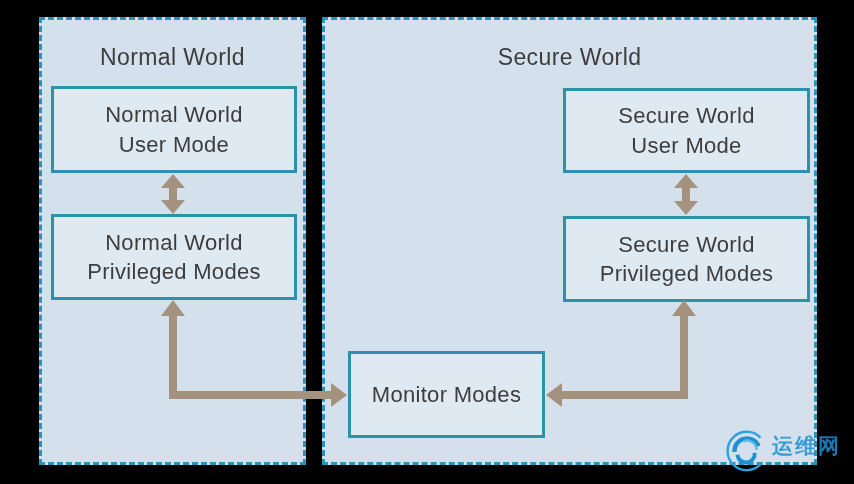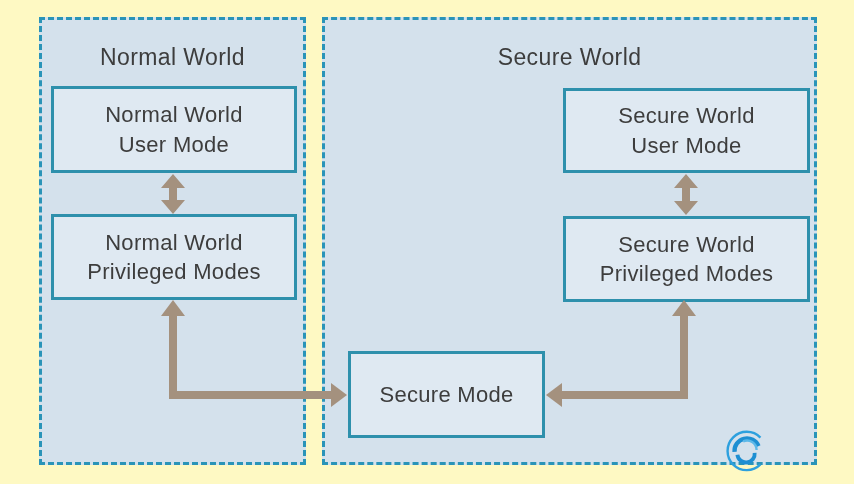--- a/index.html
+++ b/index.html
@@ -16,7 +16,7 @@
   .stage{
     position:relative;
     width:854px;height:484px;
-    background:#fef9c3;
+    background:#000000;
     overflow:hidden;
     font-family:"Liberation Sans", sans-serif;
     color:var(--text);

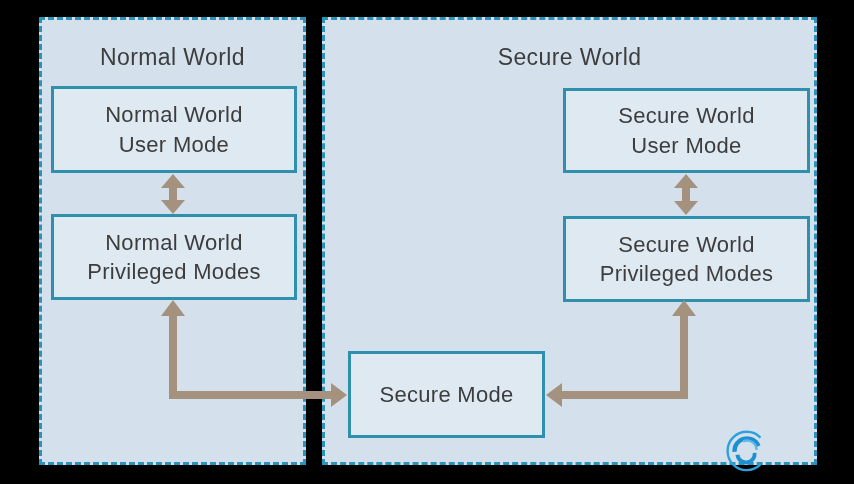--- a/index.html
+++ b/index.html
@@ -108,7 +108,7 @@
 Privileged Modes</span>
   </div>
   <div class="mode-box box-monitor">
-    <span class="label">Secure Mode</span>
+    <span class="label">Monitor Modes</span>
   </div>
 
   <svg class="arrows" viewBox="0 0 854 484" aria-hidden="true">

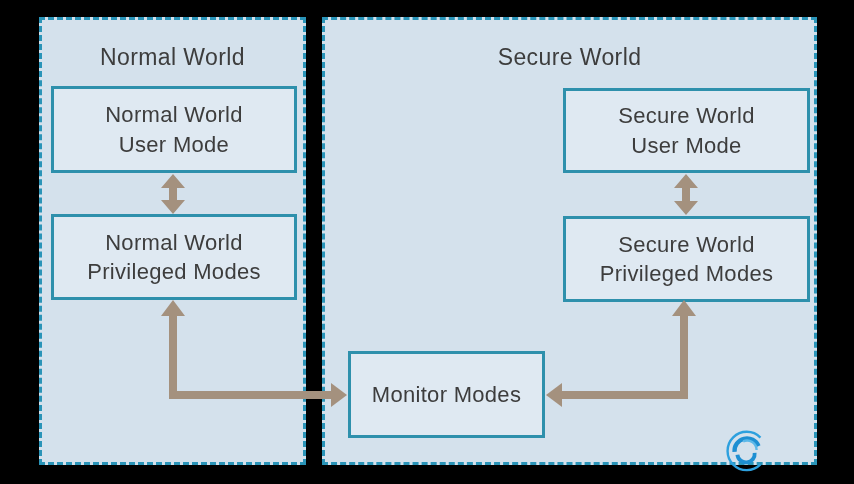--- a/index.html
+++ b/index.html
@@ -133,6 +133,7 @@
       <path d="M 14 29 A 9 9 0 0 0 32 27" fill="none" stroke="#1e8fd2" stroke-width="4"></path>
       <path d="M 20 15 A 10 10 0 0 1 34 24" fill="none" stroke="#5cb8e8" stroke-width="2.5"></path>
     </svg>
+    <span class="wm-name">运维网</span>
   </div>
 
 </div>

